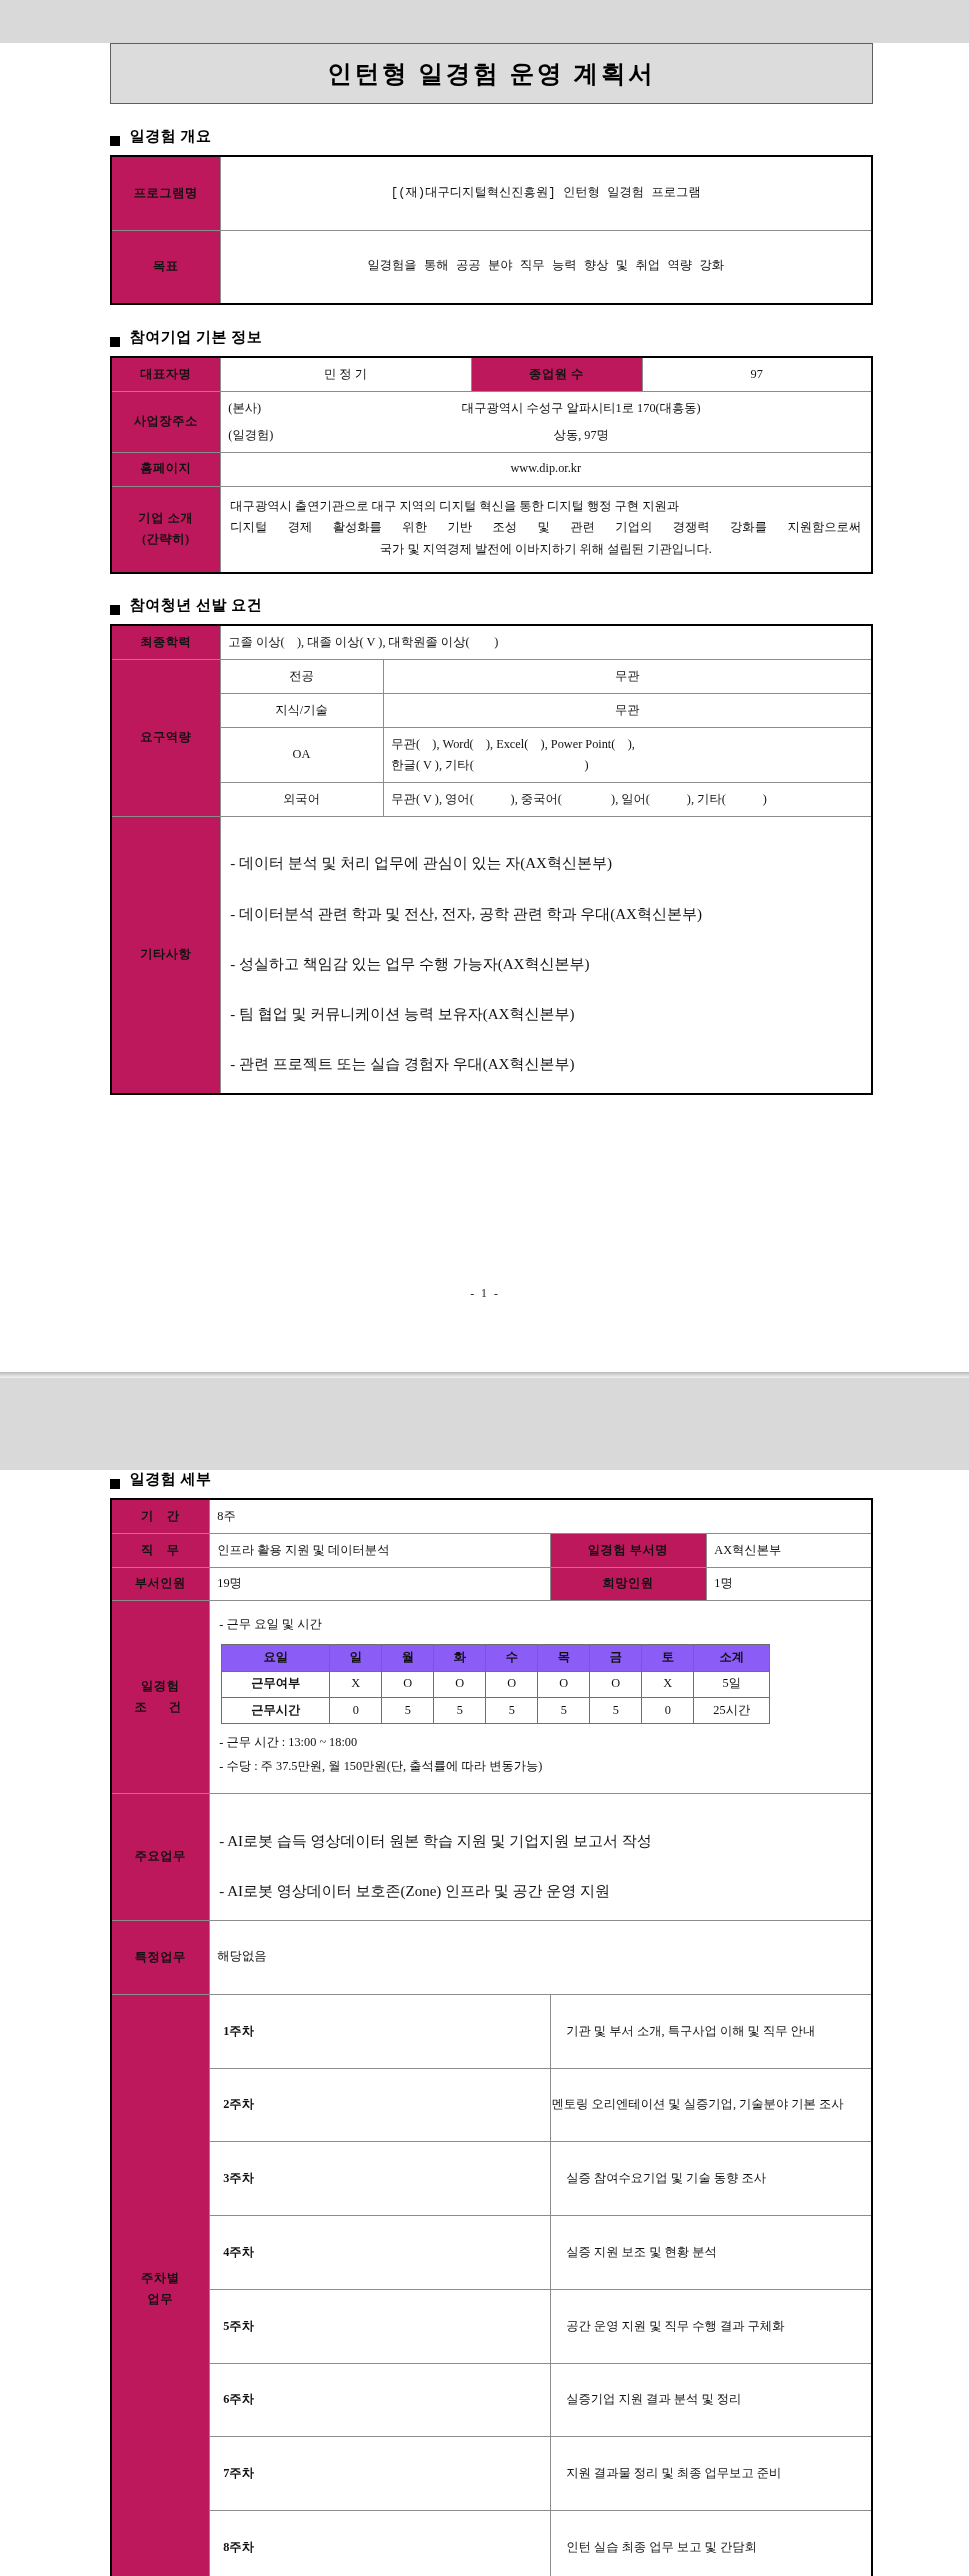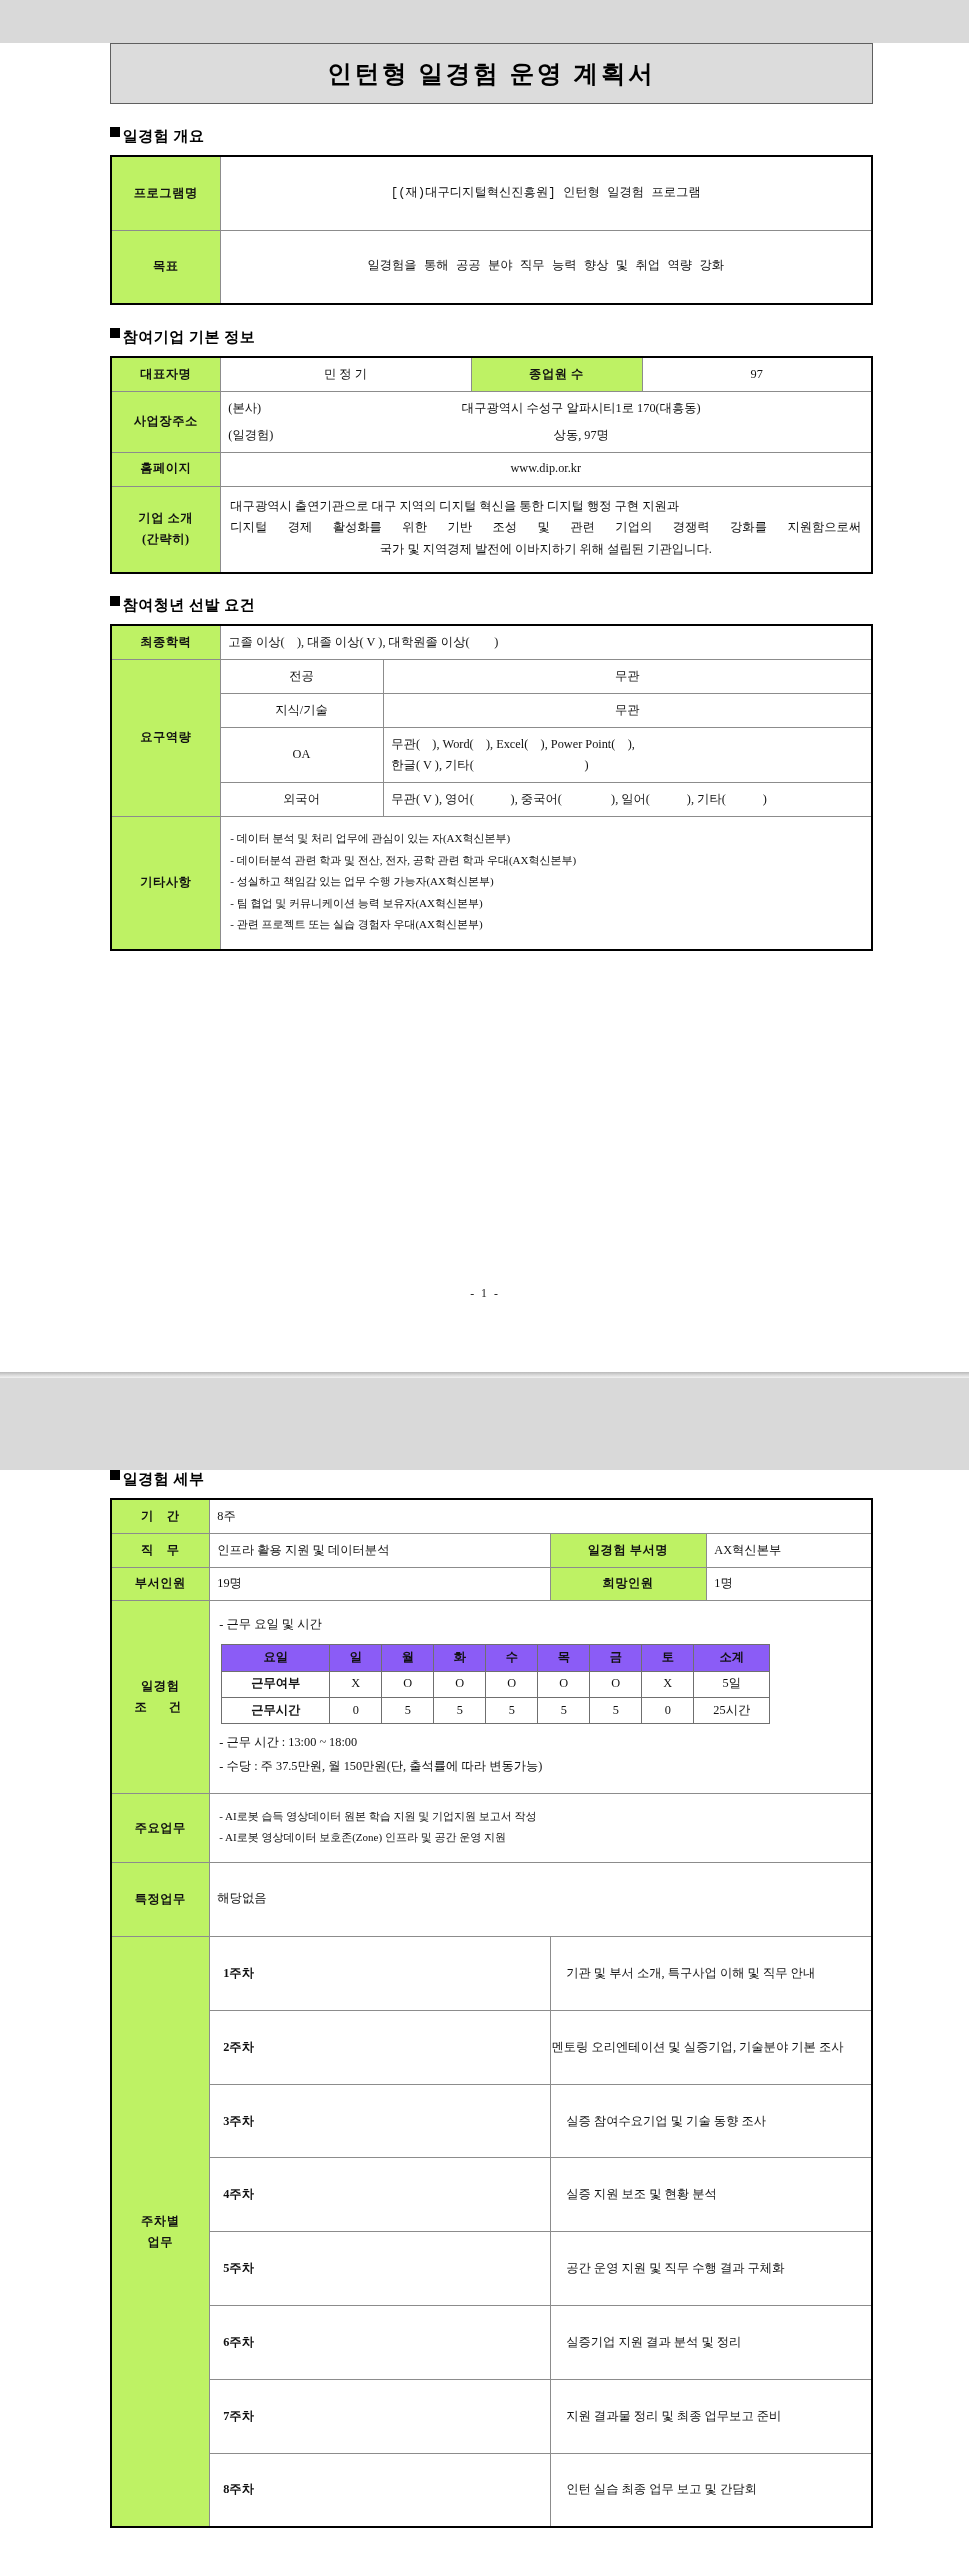--- a/index.html
+++ b/index.html
@@ -49,8 +49,8 @@
     font-weight: bold;
     letter-spacing: 0.5px;
     display: flex;
-    align-items: flex-start;
-    gap: 3px;
+    align-items: flex-end;
+    gap: 10px;
   }
   .section-head .bullet {
     display: inline-block;

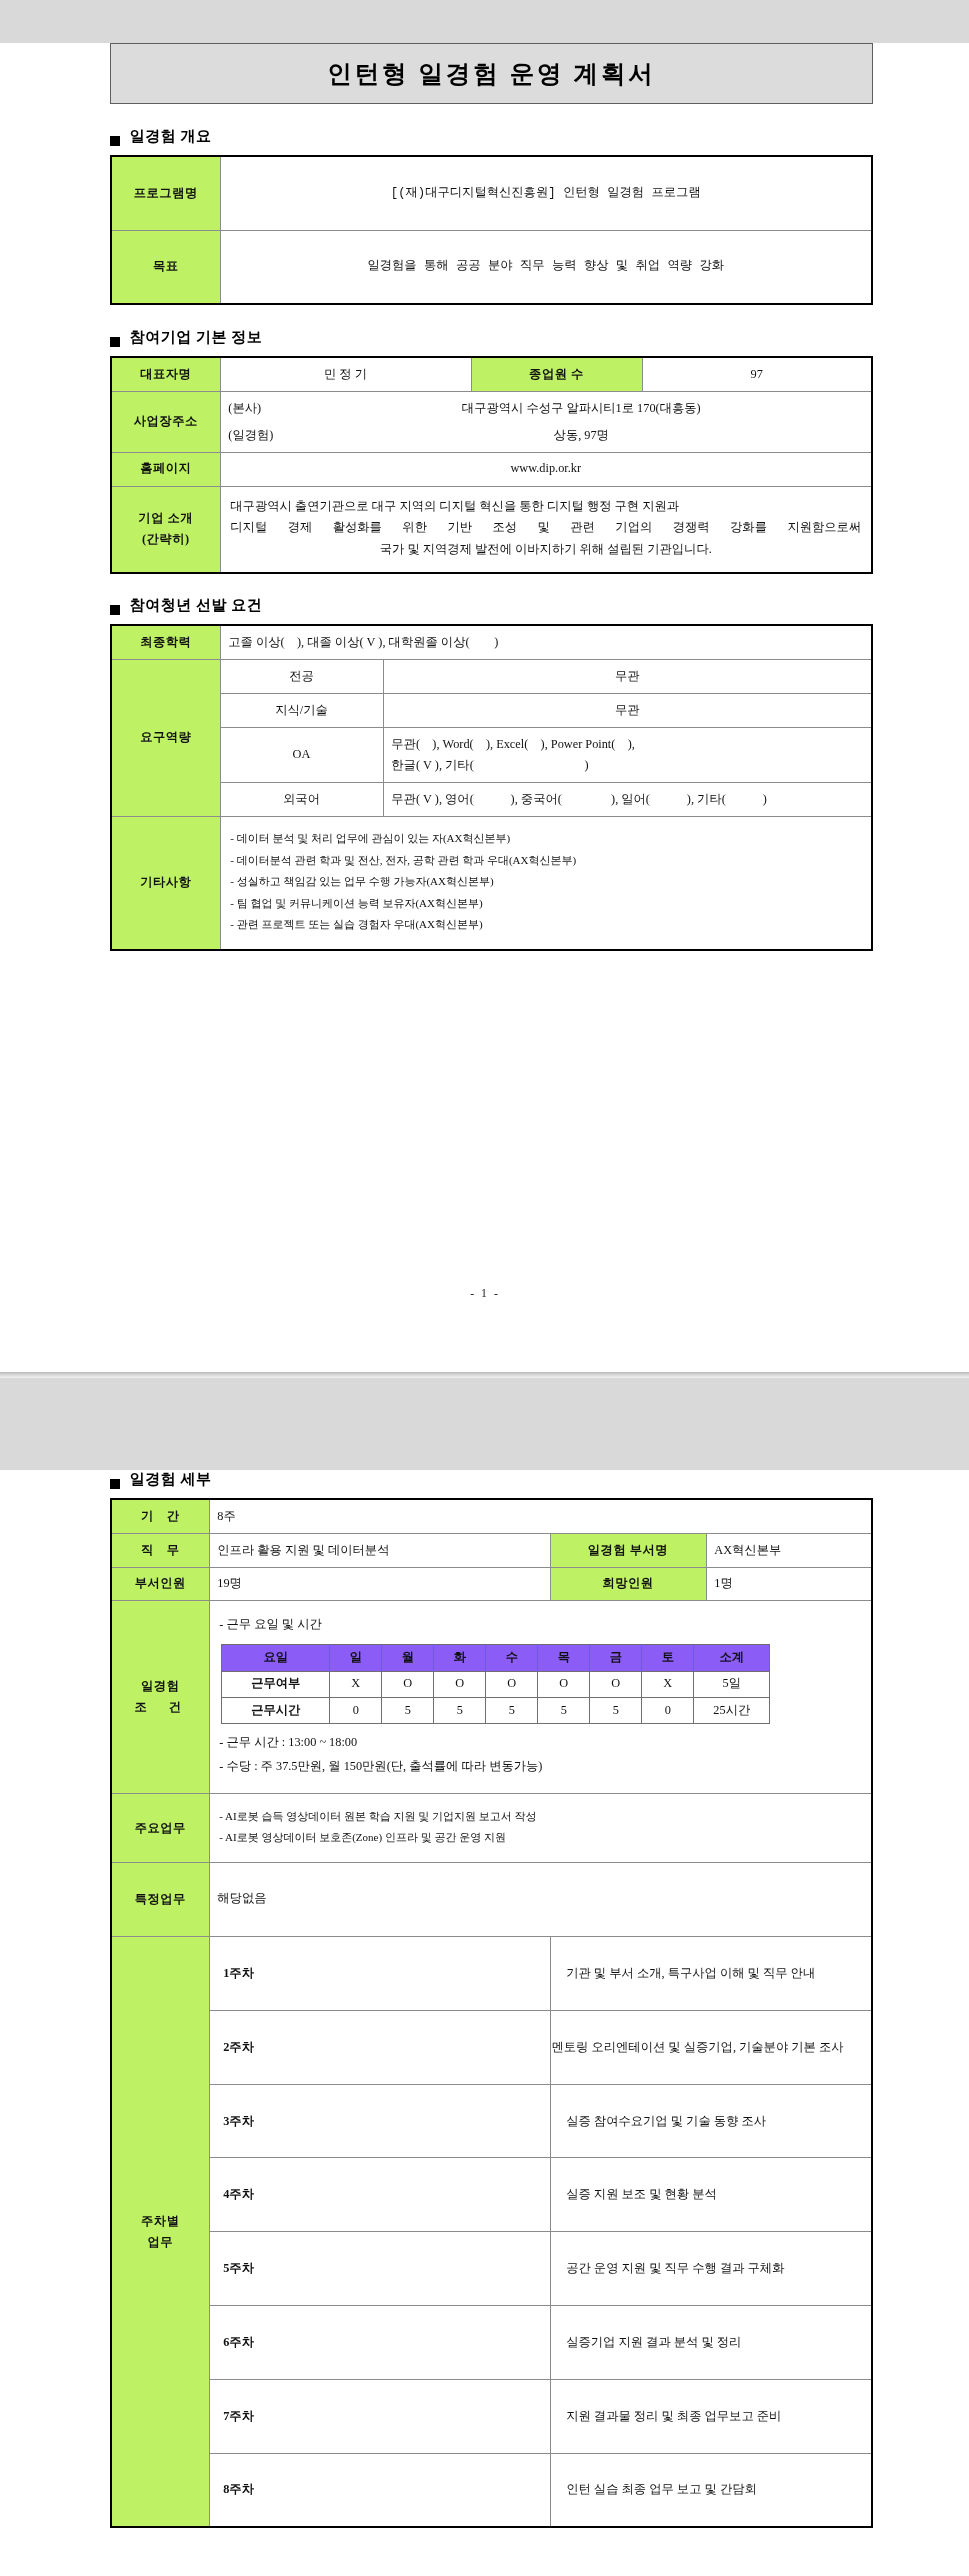--- a/index.html
+++ b/index.html
@@ -78,7 +78,7 @@
     color: #111;
   }
   td.lbl {
-    background: #bef264;
+    background: #be185d;
     text-align: center;
     font-weight: bold;
     font-size: 12.6px;

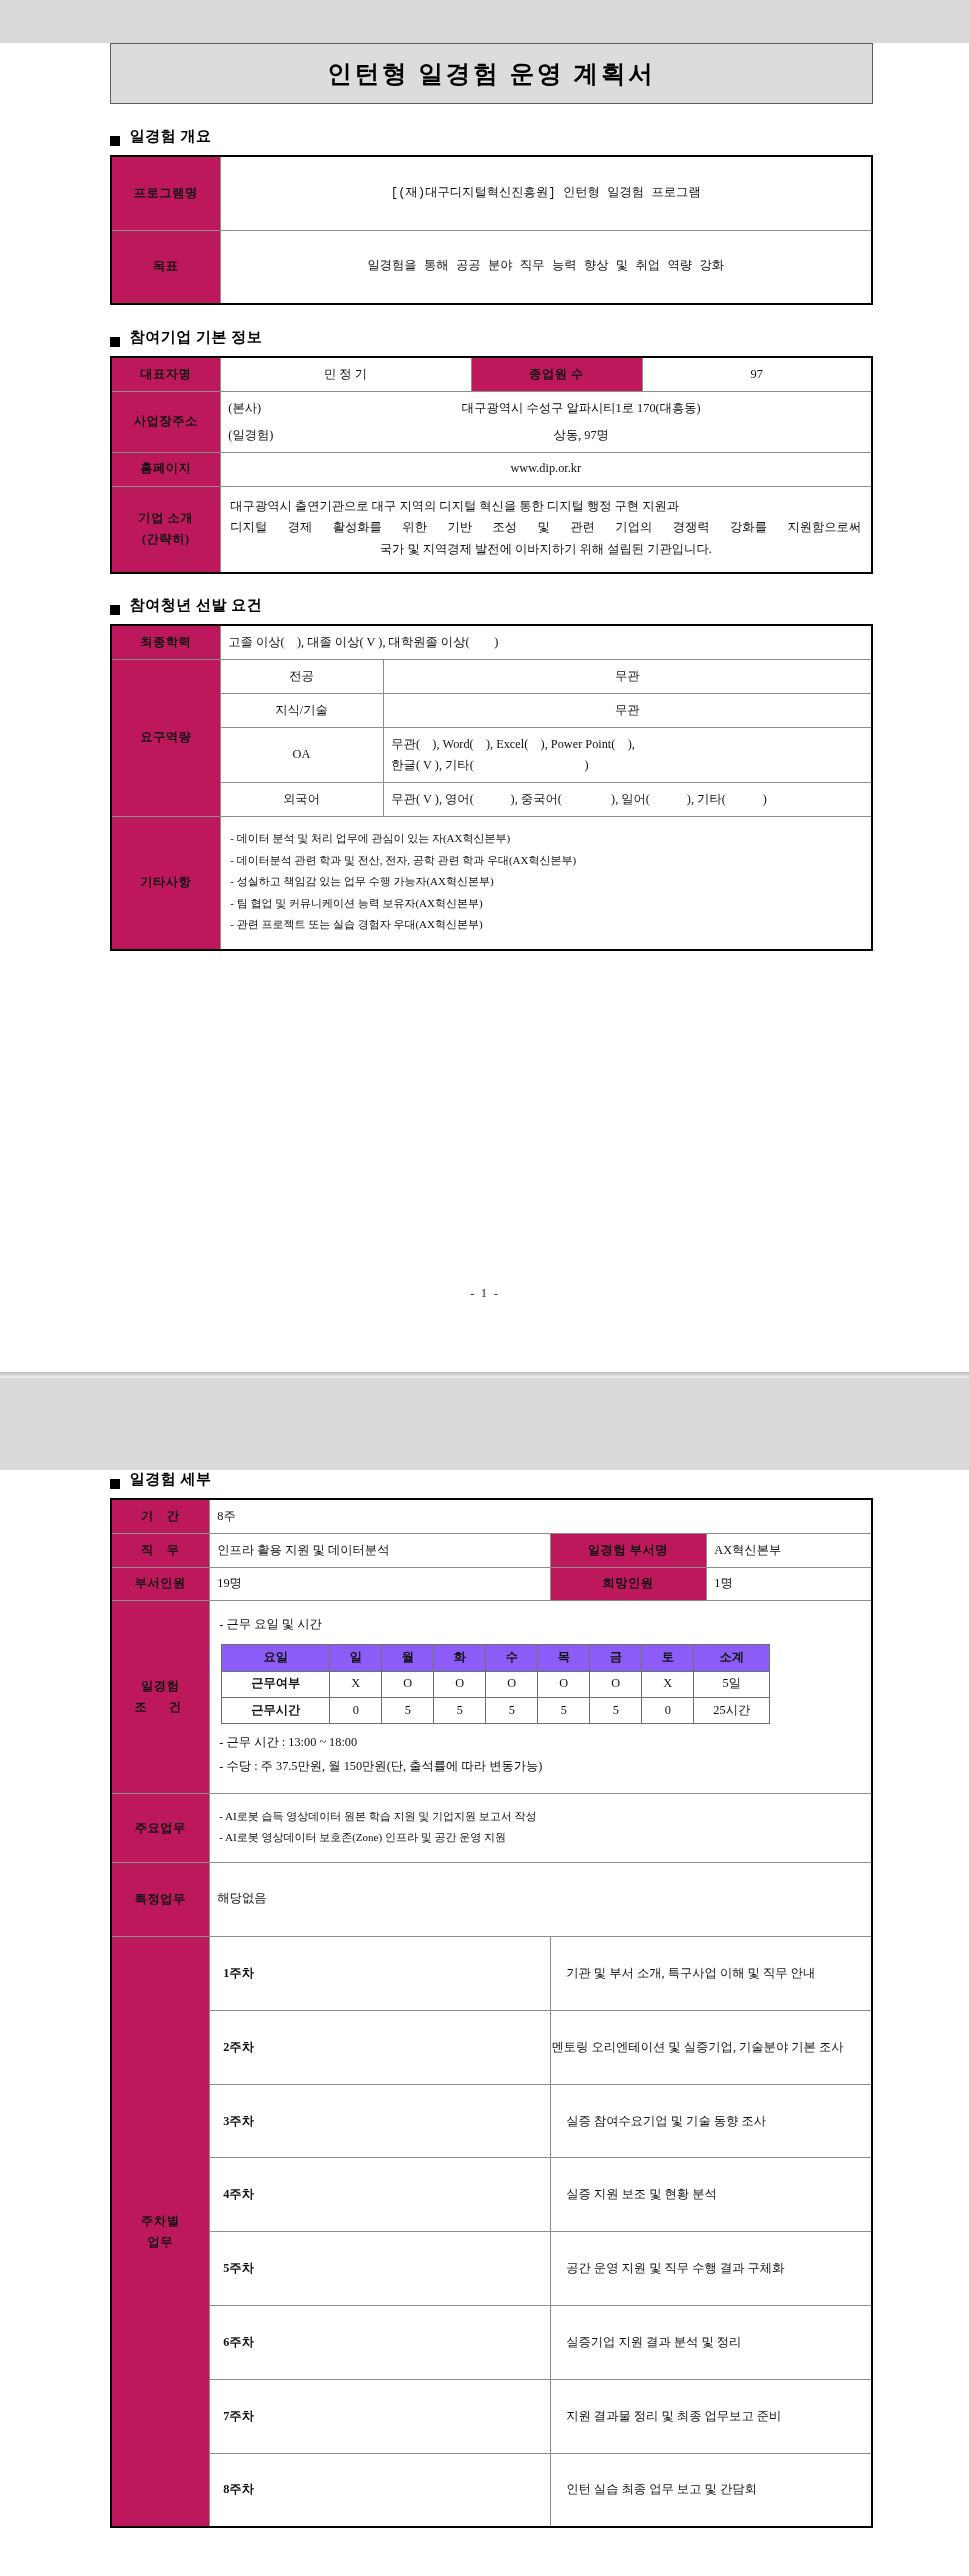--- a/index.html
+++ b/index.html
@@ -104,9 +104,10 @@
     list-style: none;
   }
   .bullets li {
-    font-size: 11px;
+    font-size: 15px;
     line-height: 1.95;
     white-space: nowrap;
+    margin-top: 21px;
   }
 
   

